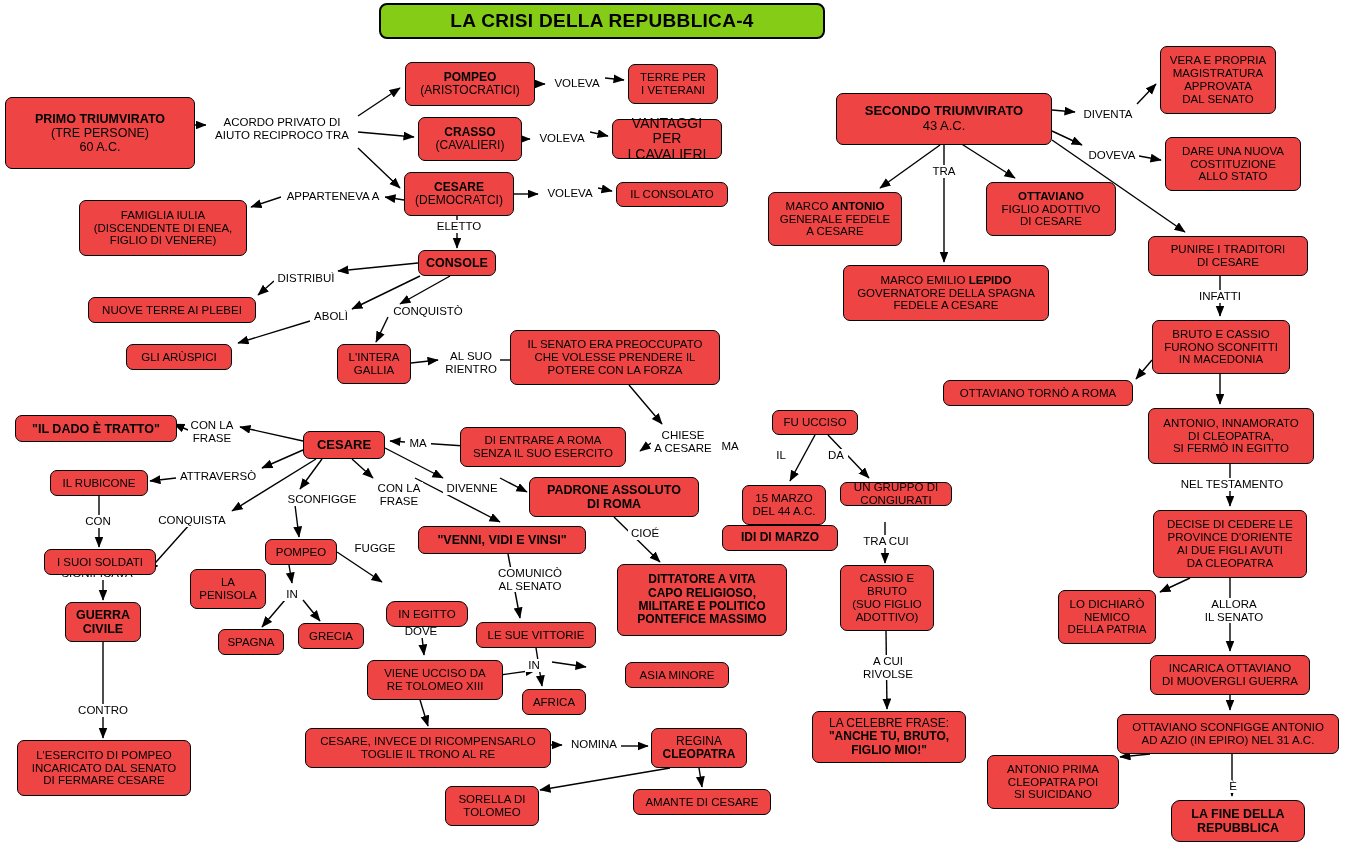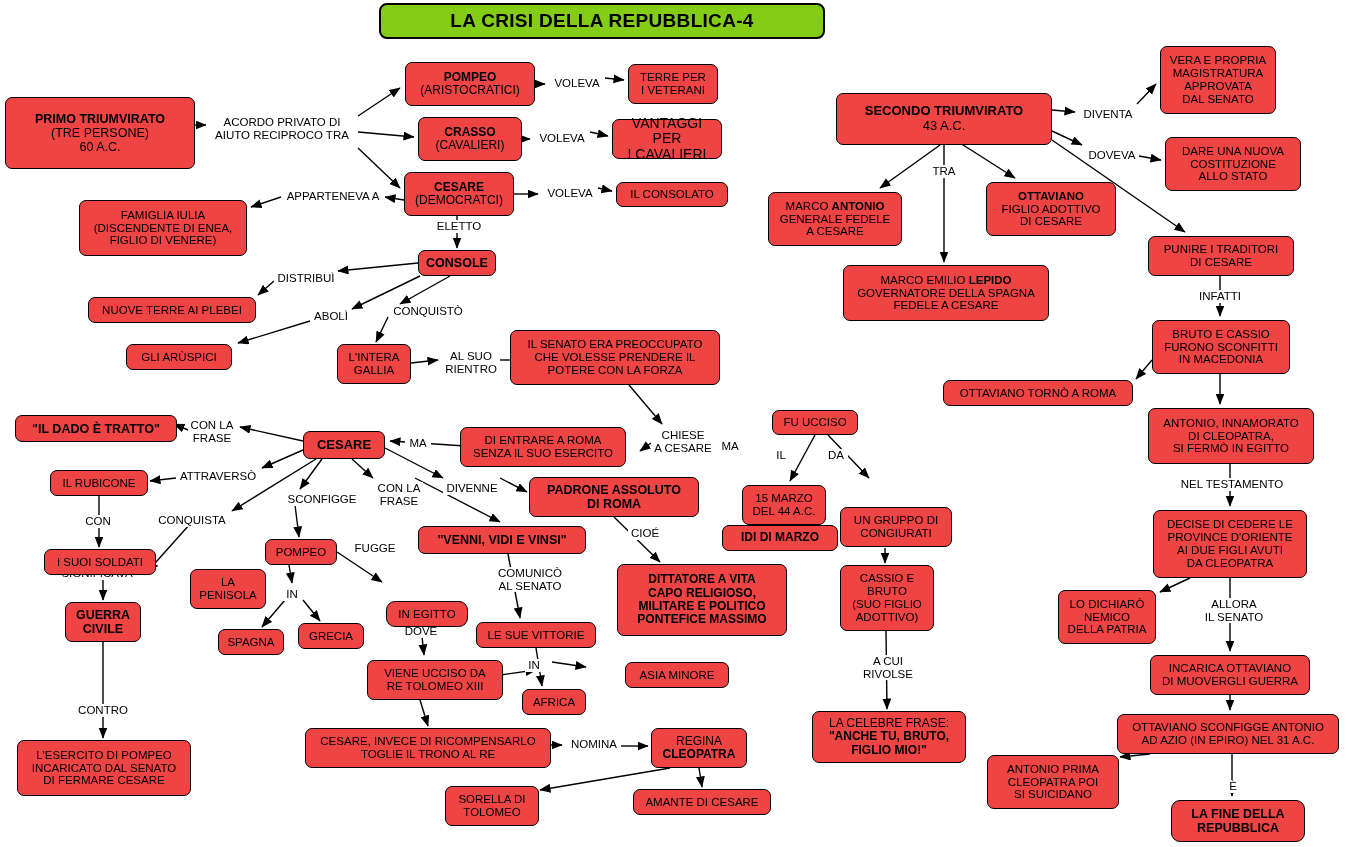--- a/index.html
+++ b/index.html
@@ -298,7 +298,7 @@
     <div class="node" style="left: 986px; top: 182px; width: 130px; height: 54px; font-size: 11.5px;">
       <div class="inner"><b>OTTAVIANO</b><br>FIGLIO ADOTTIVO<br>DI CESARE</div>
     </div>
-    <div class="node" style="left: 1148px; top: 236px; width: 146px; height: 40px; font-size: 11.5px;">
+    <div class="node" style="left: 1148px; top: 236px; width: 160px; height: 40px; font-size: 11.5px;">
       <div class="inner">PUNIRE I TRADITORI<br>DI CESARE</div>
     </div>
     <div class="node" style="left: 843px; top: 265px; width: 206px; height: 56px; font-size: 11.5px;">

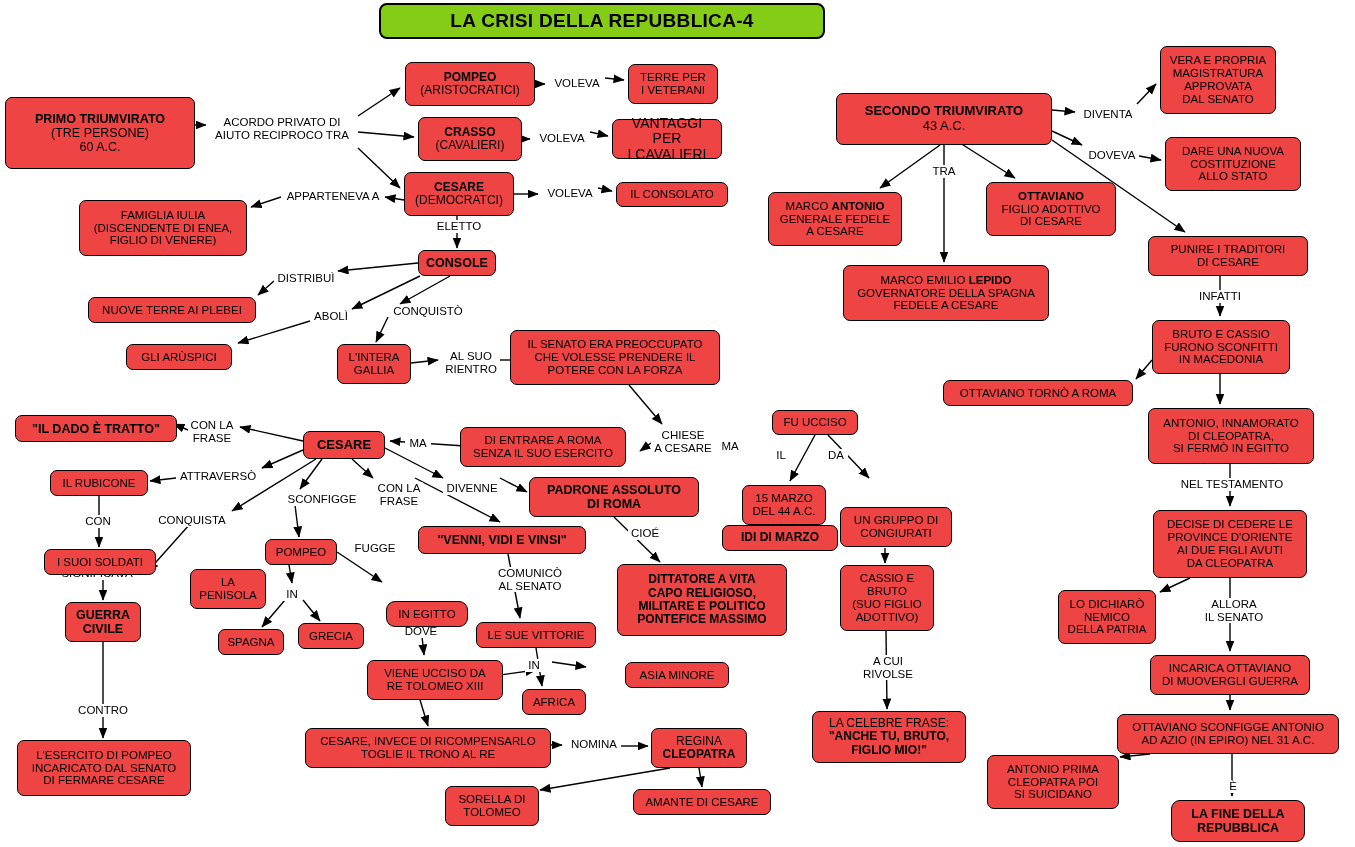--- a/index.html
+++ b/index.html
@@ -217,7 +217,7 @@
     <div class="node" style="left: 742px; top: 485px; width: 84px; height: 40px; font-size: 11.5px;">
       <div class="inner">15 MARZO<br>DEL 44 A.C.</div>
     </div>
-    <div class="node" style="left: 840px; top: 507px; width: 112px; height: 40px; font-size: 11.5px;">
+    <div class="node" style="left: 840px; top: 482px; width: 112px; height: 24px; font-size: 11.5px;">
       <div class="inner">UN GRUPPO DI<br>CONGIURATI</div>
     </div>
     <div class="node" style="left: 722px; top: 525px; width: 116px; height: 26px; font-size: 12px;">

